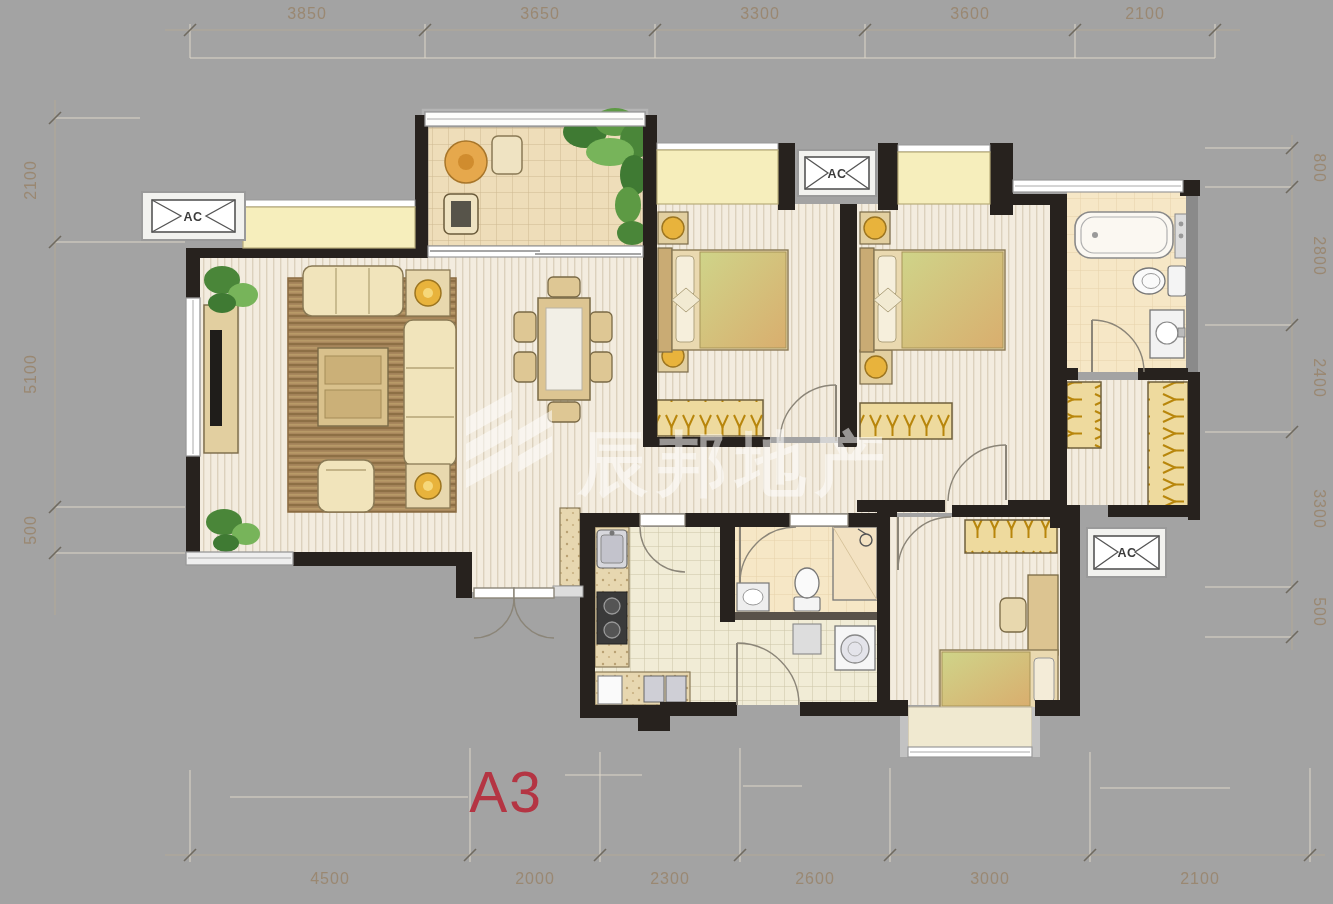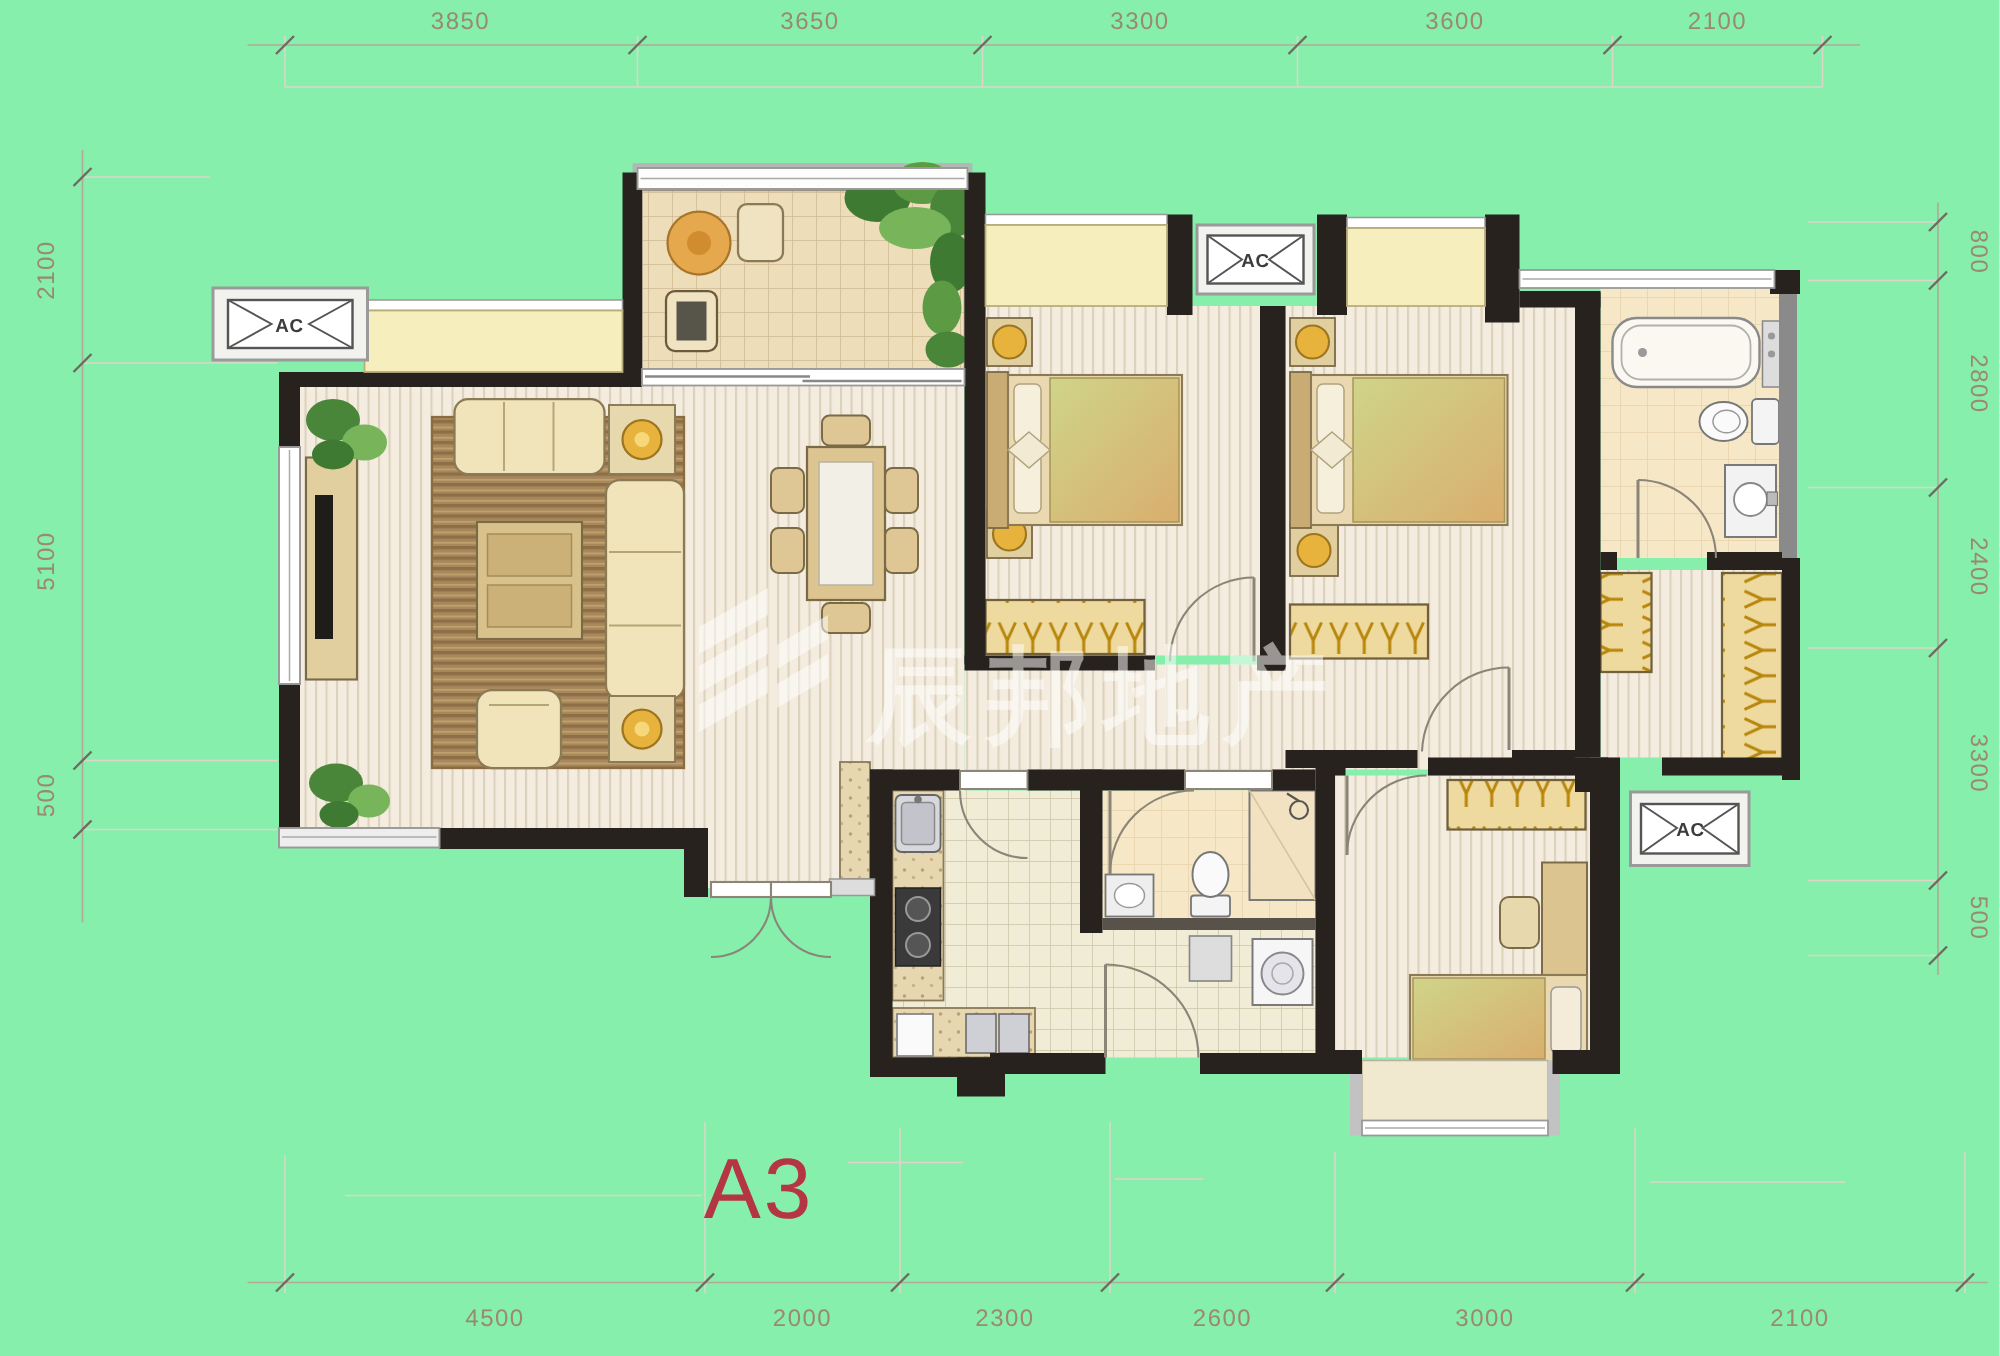--- a/index.html
+++ b/index.html
@@ -3,7 +3,7 @@
 <meta charset="utf-8">
 <style>
   html,body{margin:0;padding:0;background:#ffffff;}
-  .stage{width:1333px;height:904px;position:relative;background:#86efac;overflow:hidden;}
+  .stage{width:1333px;height:904px;position:relative;background:#a3a3a3;overflow:hidden;}
   svg{display:block;}
   .wall{fill:var(--wall,#27221e);}
   .dimline{stroke:var(--dimension-line,#b3a998);stroke-width:1.1;fill:none;}

